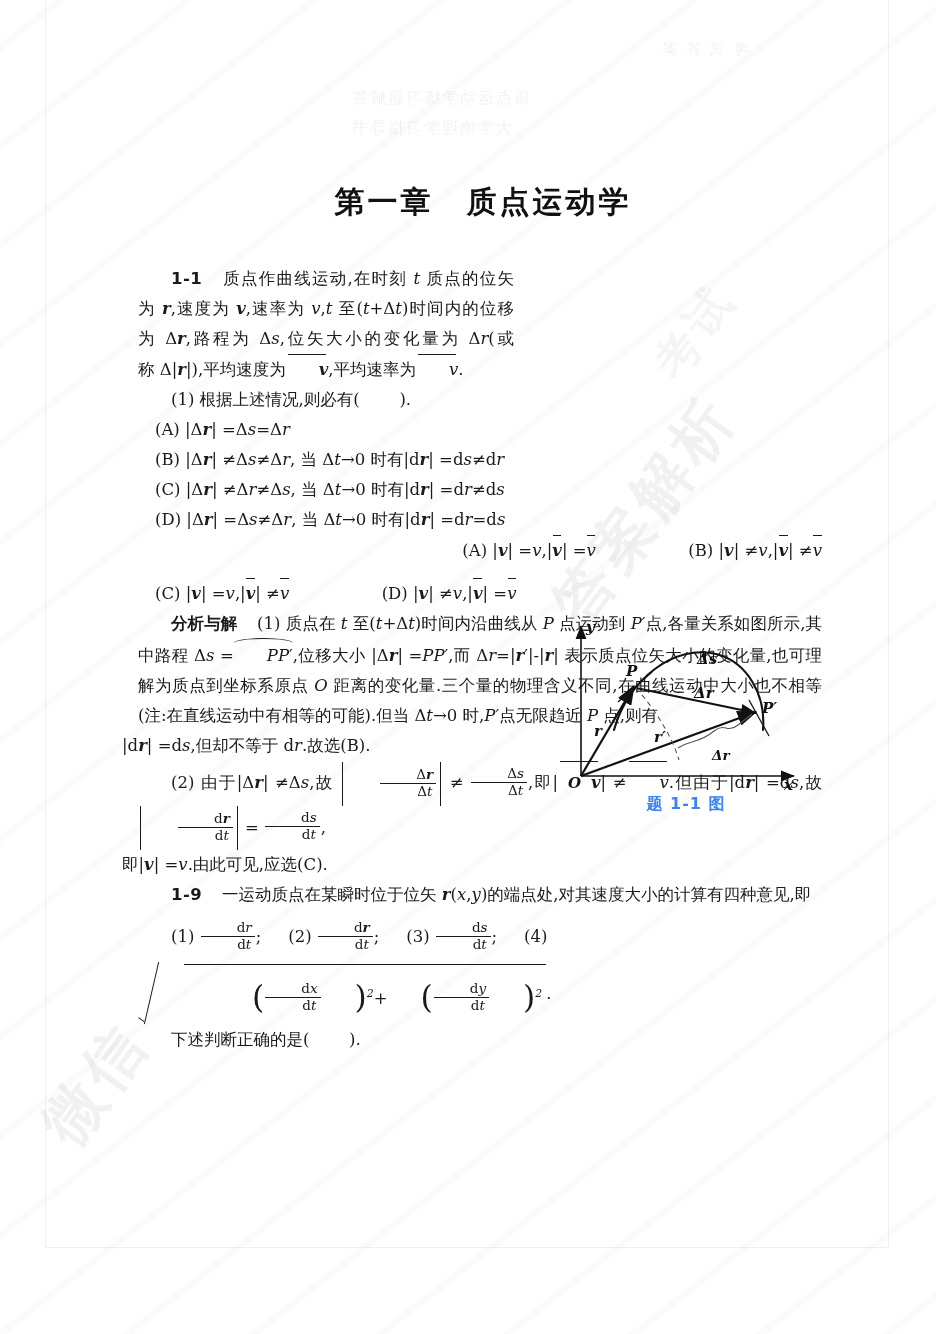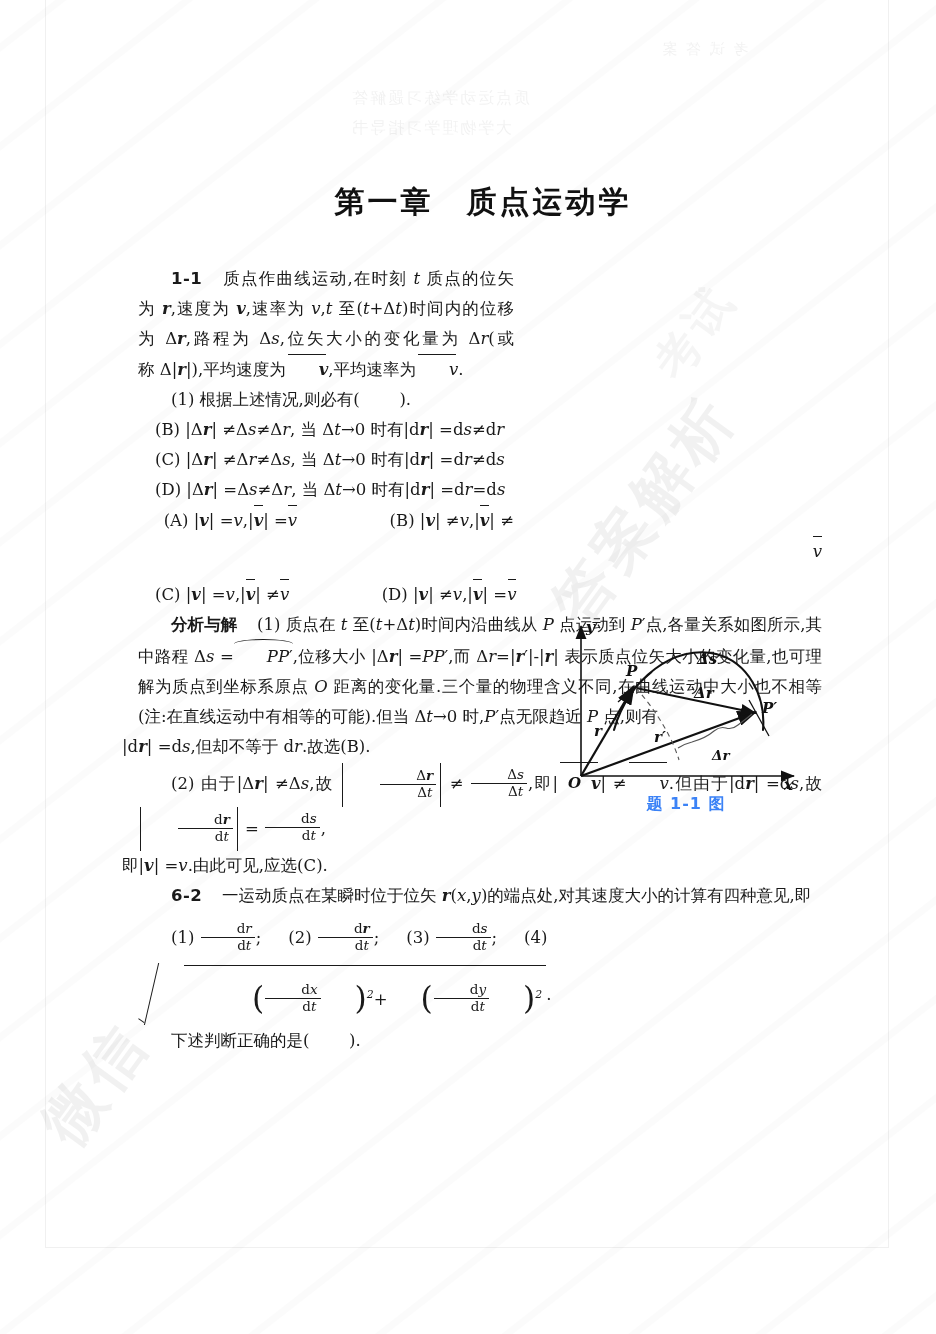--- a/index.html
+++ b/index.html
@@ -288,6 +288,9 @@
       (1)&nbsp;根据上述情况,则必有(<span style="display:inline-block;width:2.4em;"></span>).
     </p>
     <p class="para indent-opt">
+      (A)&nbsp;|Δ<span class="vec">r</span>|&nbsp;=Δ<span class="ital">s</span>=Δ<span class="ital">r</span>
+    </p>
+    <p class="para indent-opt">
       (B)&nbsp;|Δ<span class="vec">r</span>|&nbsp;≠Δ<span class="ital">s</span>≠Δ<span class="ital">r</span>,&nbsp;当&nbsp;Δ<span class="ital">t</span>→0&nbsp;时有|d<span class="vec">r</span>|&nbsp;=d<span class="ital">s</span>≠d<span class="ital">r</span>
     </p>
     <p class="para indent-opt">

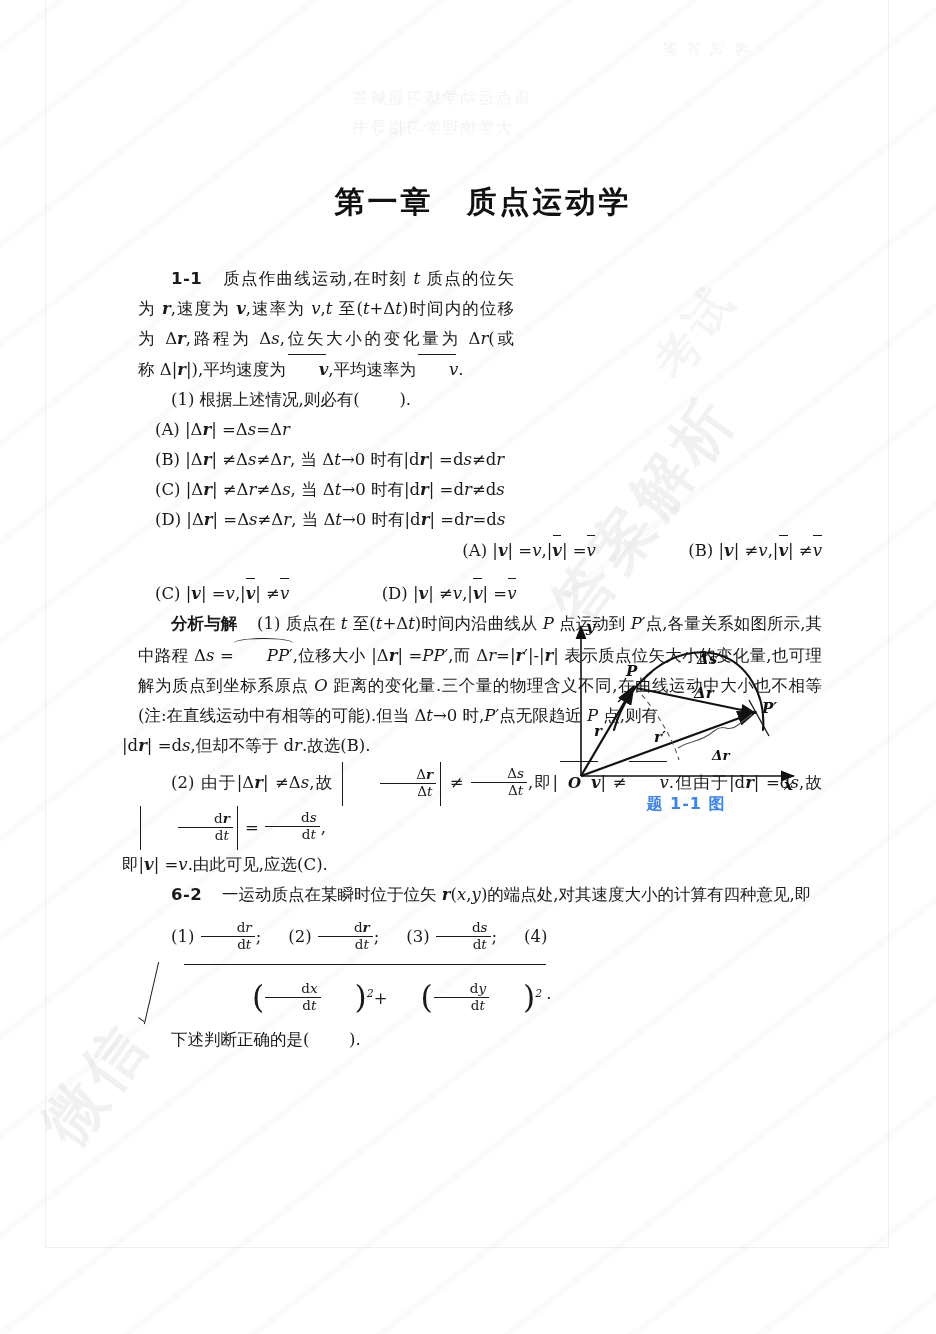--- a/index.html
+++ b/index.html
@@ -328,7 +328,7 @@
     </p>
 
     <p class="para indent-1">
-      <span class="prob-num">6-2</span><span class="sp"></span><span class="sp"></span>一运动质点在某瞬时位于位矢&nbsp;<span class="vec">r</span>(<span class="ital">x</span>,<span class="ital">y</span>)的端点处,对其速度大小的计算有四种意见,即
+      <span class="prob-num">1-9</span><span class="sp"></span><span class="sp"></span>一运动质点在某瞬时位于位矢&nbsp;<span class="vec">r</span>(<span class="ital">x</span>,<span class="ital">y</span>)的端点处,对其速度大小的计算有四种意见,即
     </p>
 
     <p class="para indent-1" style="line-height:54px; text-align:left;">

